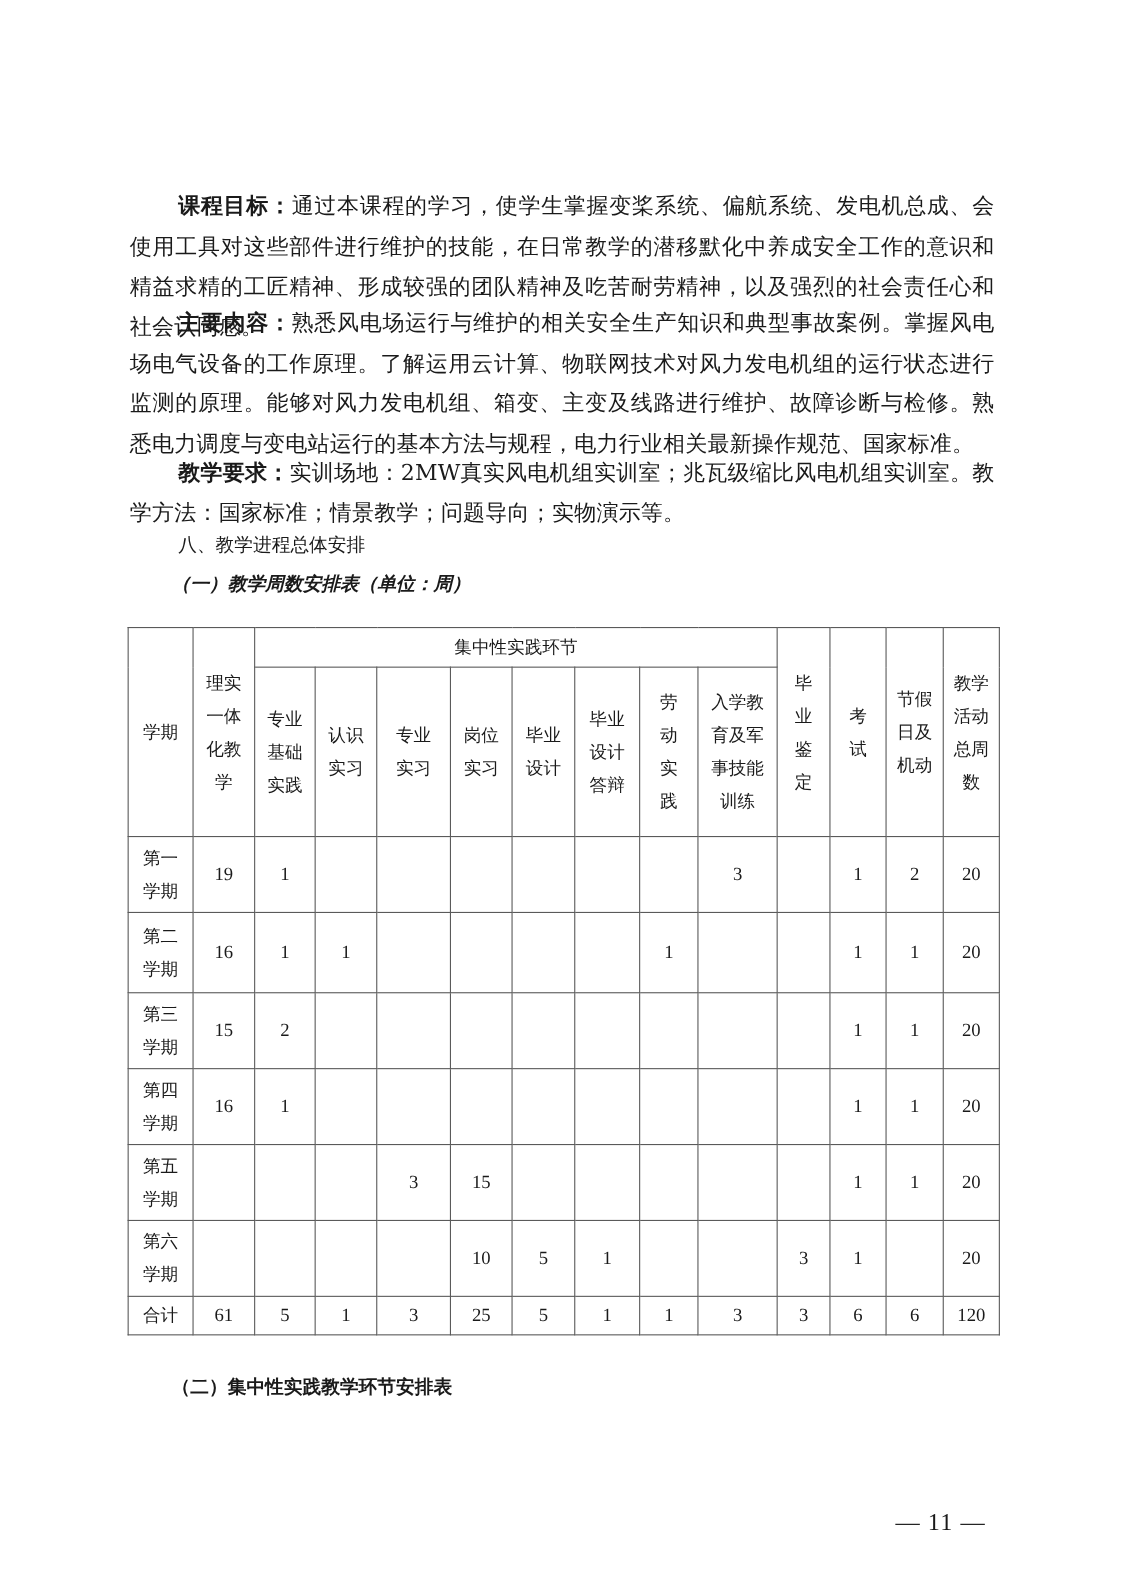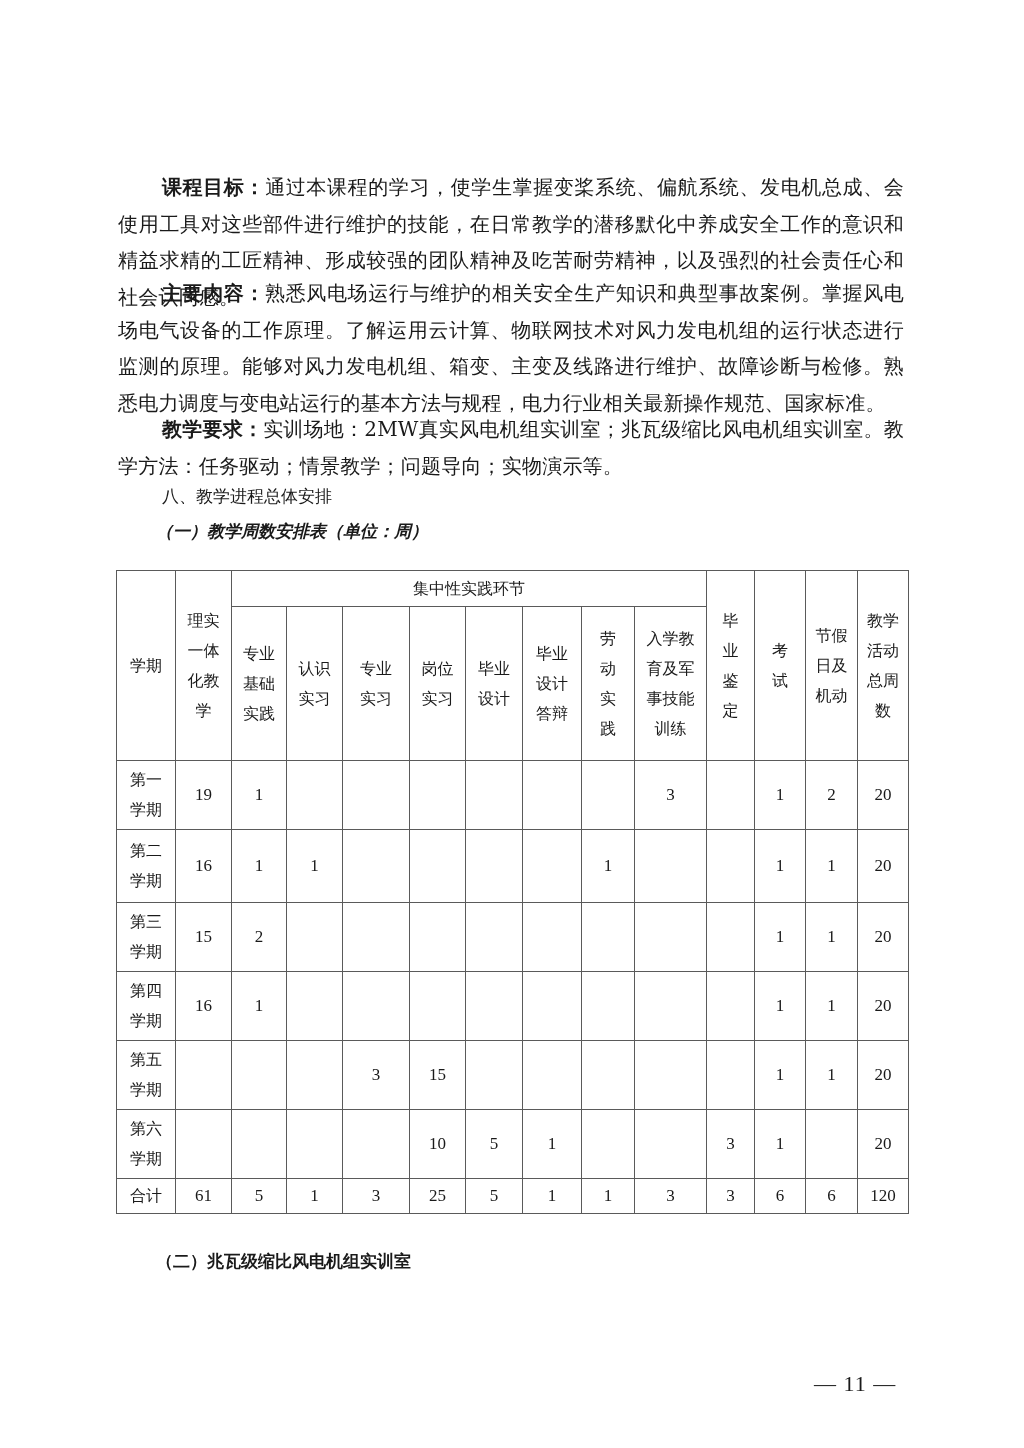--- a/index.html
+++ b/index.html
@@ -25,7 +25,7 @@
 
 <p class="para" style="top:275px;"><b>主要内容：</b><span>熟悉风电场运行与维护的相关安全生产知识和典型事故案例。掌握风电场电气设备的工作原理。了解运用云计算、物联网技术对风力发电机组的运行状态进行监测的原理。能够对风力发电机组、箱变、主变及线路进行维护、故障诊断与检修。熟悉电力调度与变电站运行的基本方法与规程，电力行业相关最新操作规范、国家标准。</span></p>
 
-<p class="para" style="top:411px;"><b>教学要求：</b><span>实训场地：2MW真实风电机组实训室；兆瓦级缩比风电机组实训室。教学方法：任务驱动；情景教学；问题导向；实物演示等。</span></p>
+<p class="para" style="top:411px;"><b>教学要求：</b><span>实训场地：2MW真实风电机组实训室；兆瓦级缩比风电机组实训室。教学方法：国家标准；情景教学；问题导向；实物演示等。</span></p>
 
 <p class="heading" style="top:484px;">八、教学进程总体安排</p>
 <p class="heading sub" style="top:519px;font-style:italic;">（一）教学周数安排表（单位：周）</p>

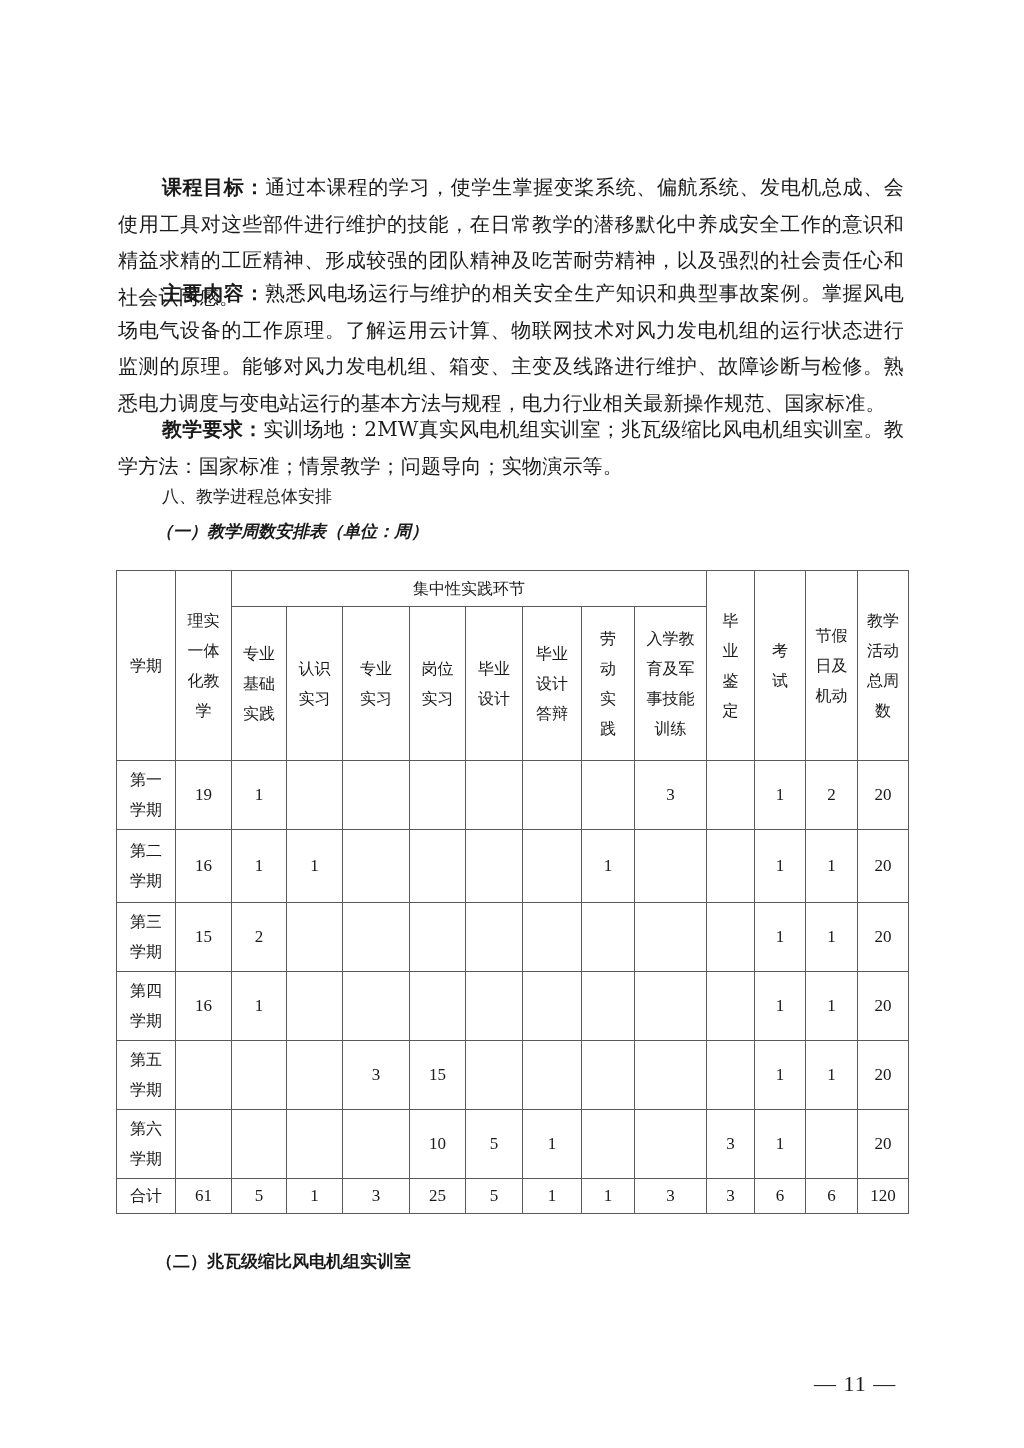--- a/index.html
+++ b/index.html
@@ -182,7 +182,7 @@
     </tbody>
 </table>
 
-<p class="heading sub" style="top:1249px;">（二）兆瓦级缩比风电机组实训室</p>
+<p class="heading sub" style="top:1249px;">（二）集中性实践教学环节安排表</p>
 
 <div class="page-num">— 11 —</div>
 

